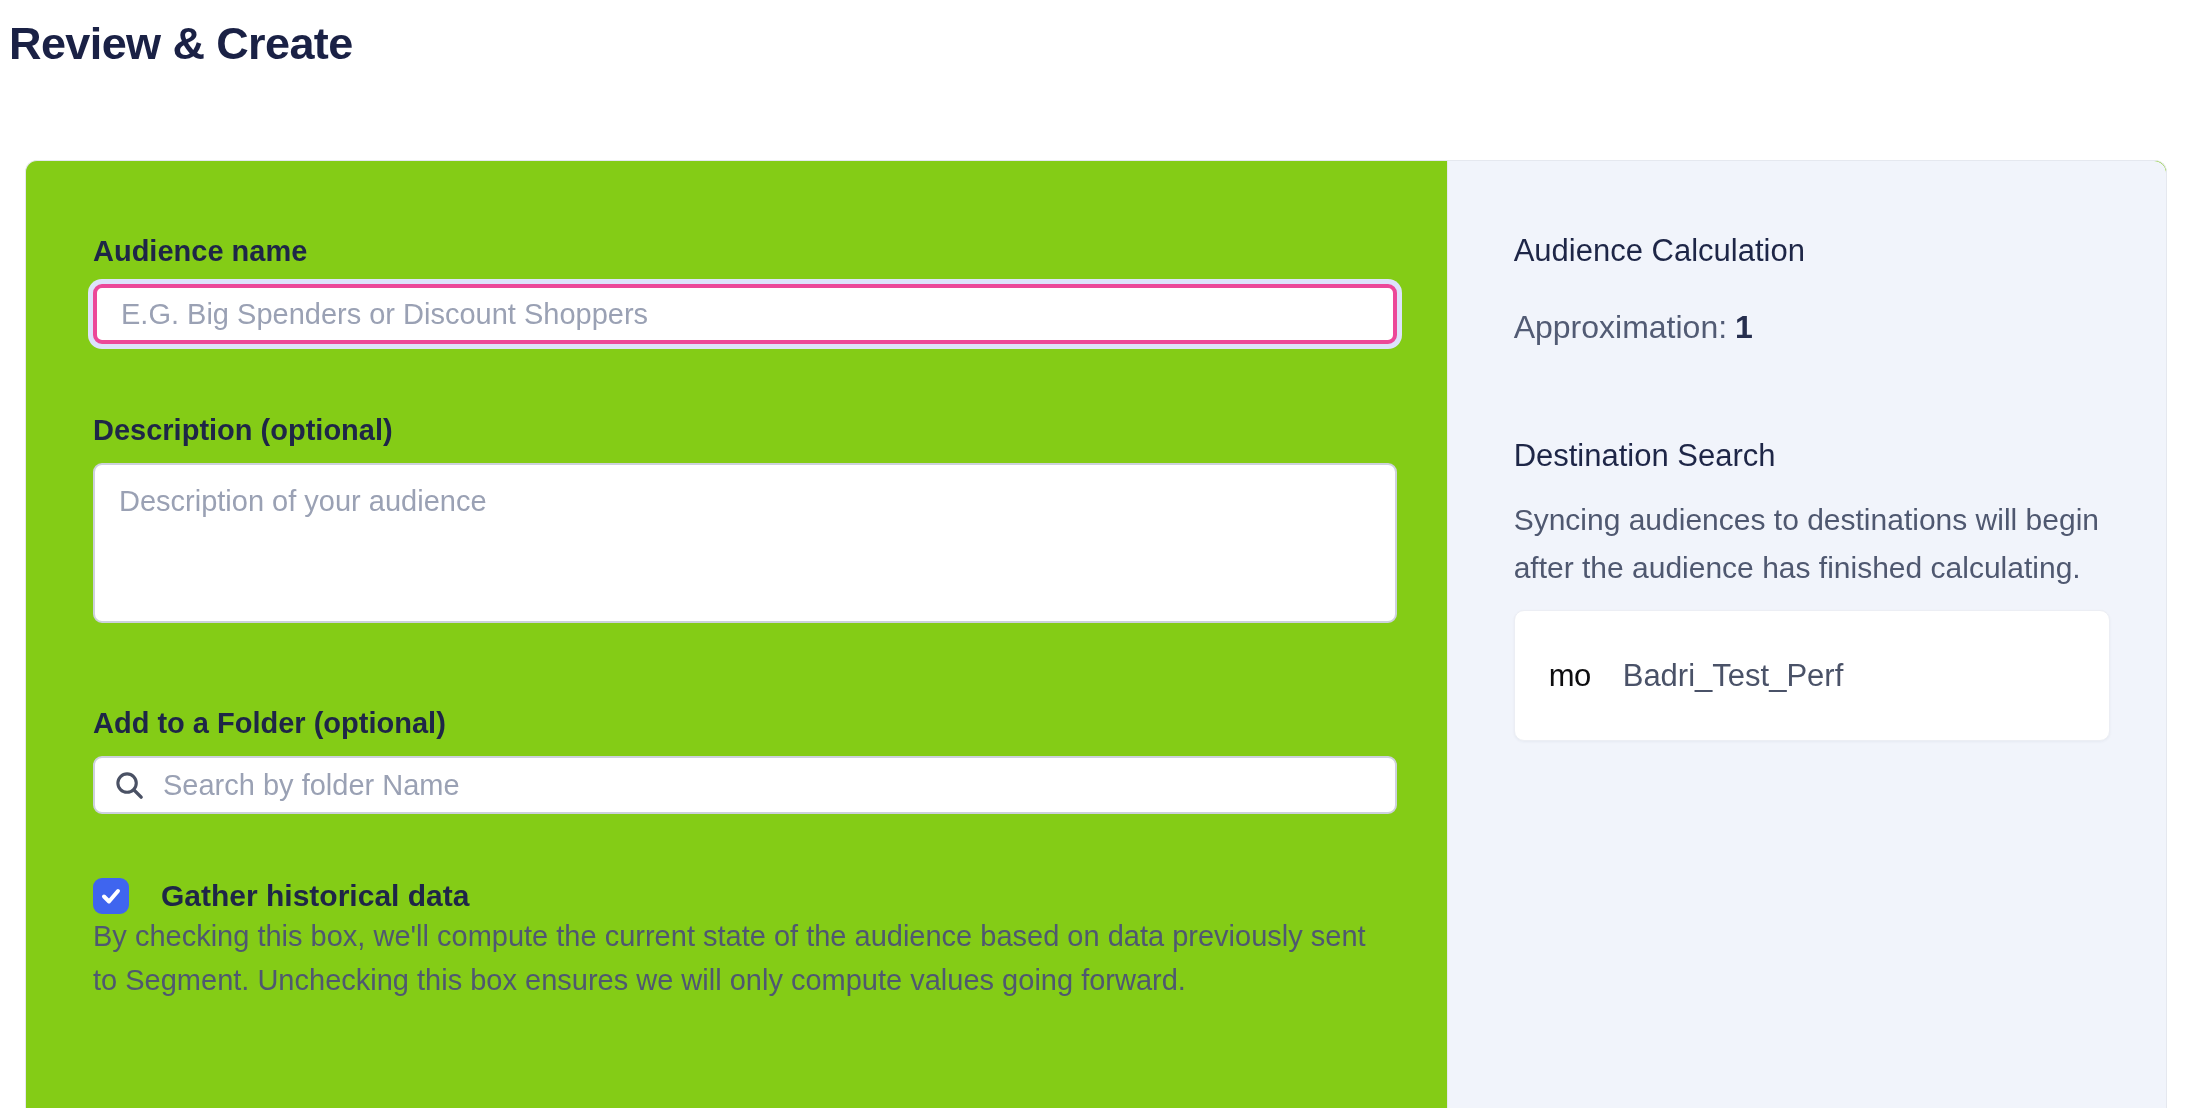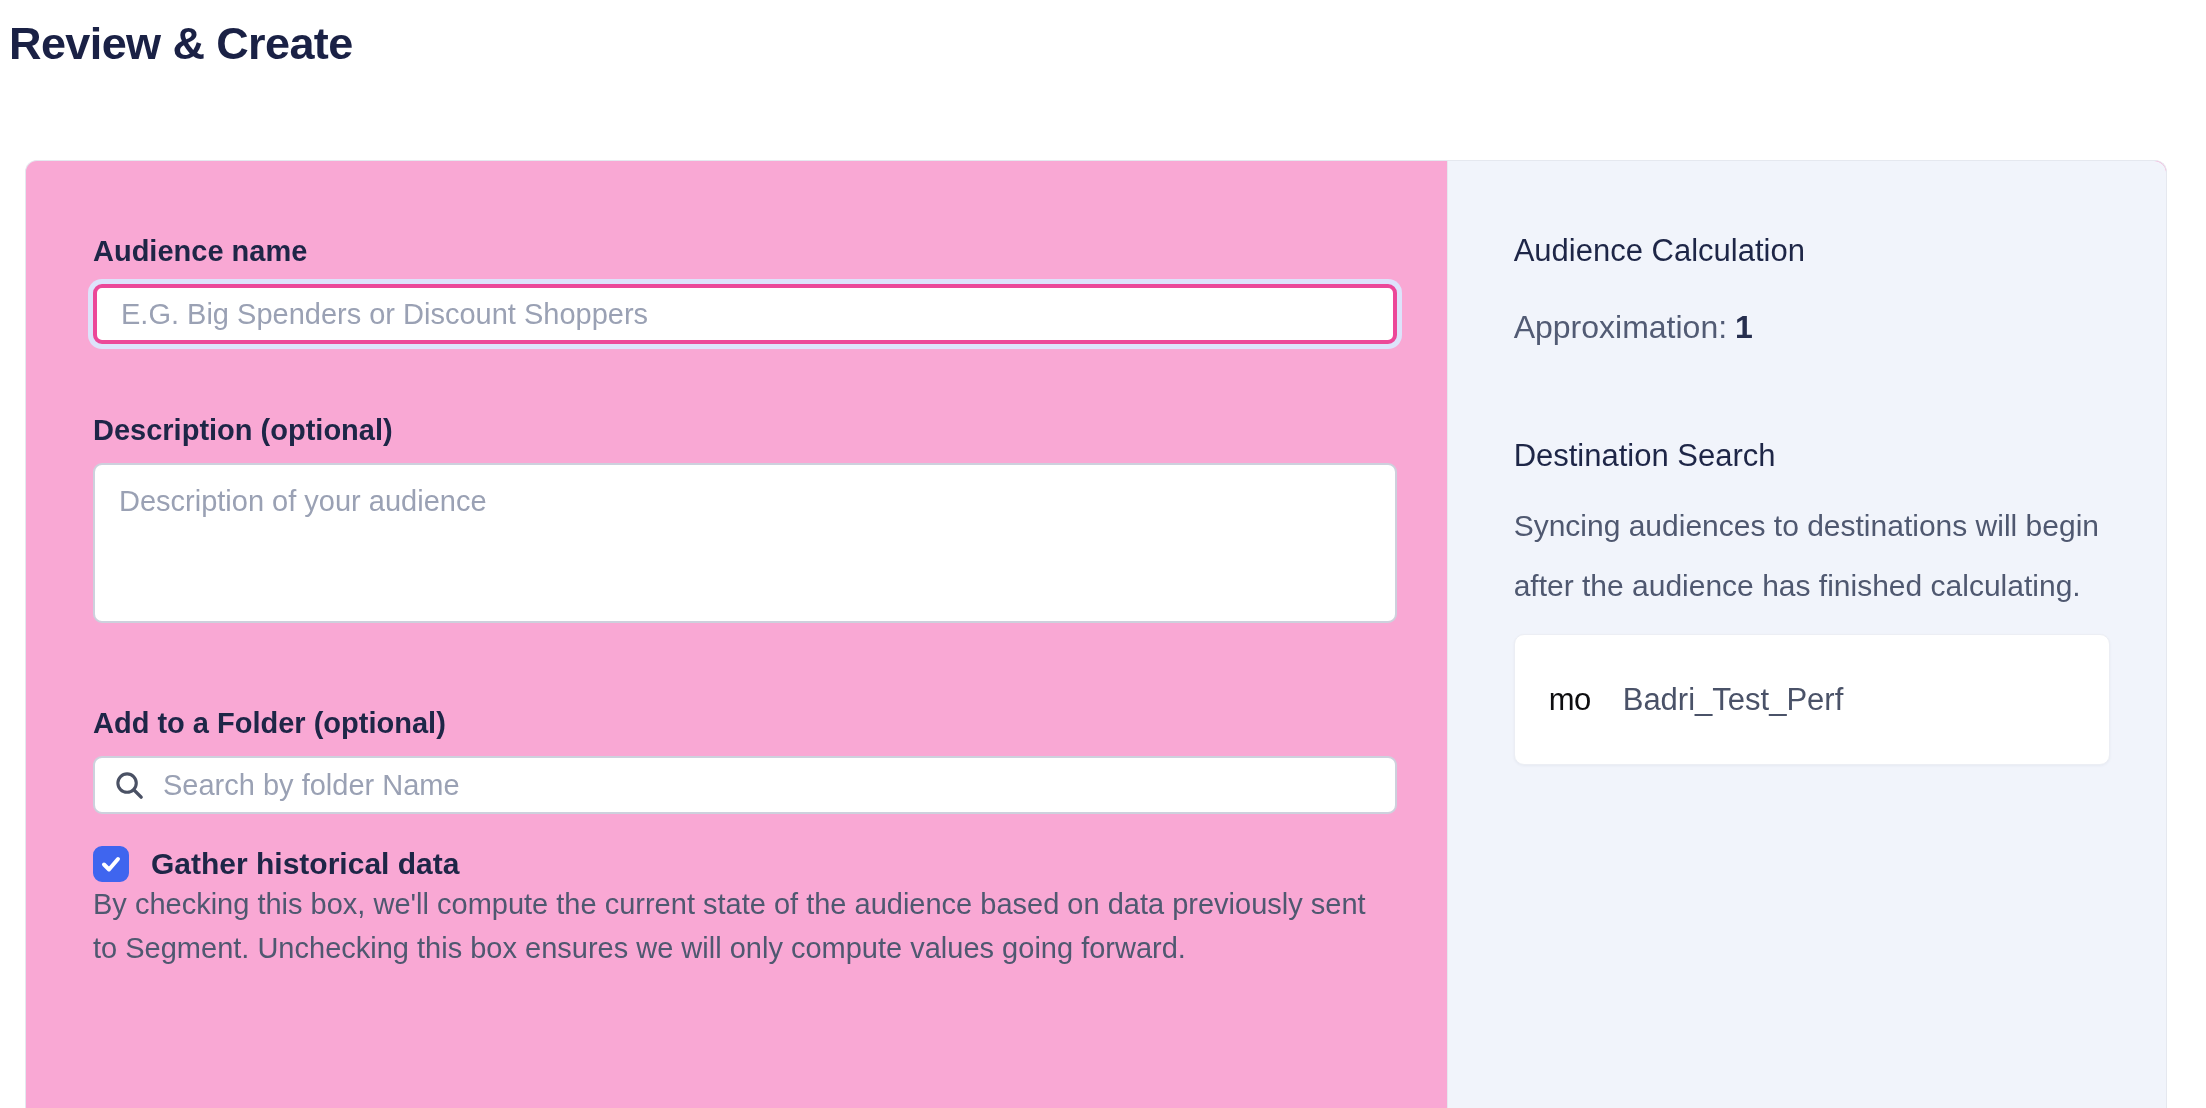--- a/index.html
+++ b/index.html
@@ -27,7 +27,7 @@
     border-radius:12px 12px 0 0;
     display:flex;
     overflow:hidden;
-    background:#f9a8d4;
+    background:#84cc16;
   }
   .form-section {
     width:1422px;

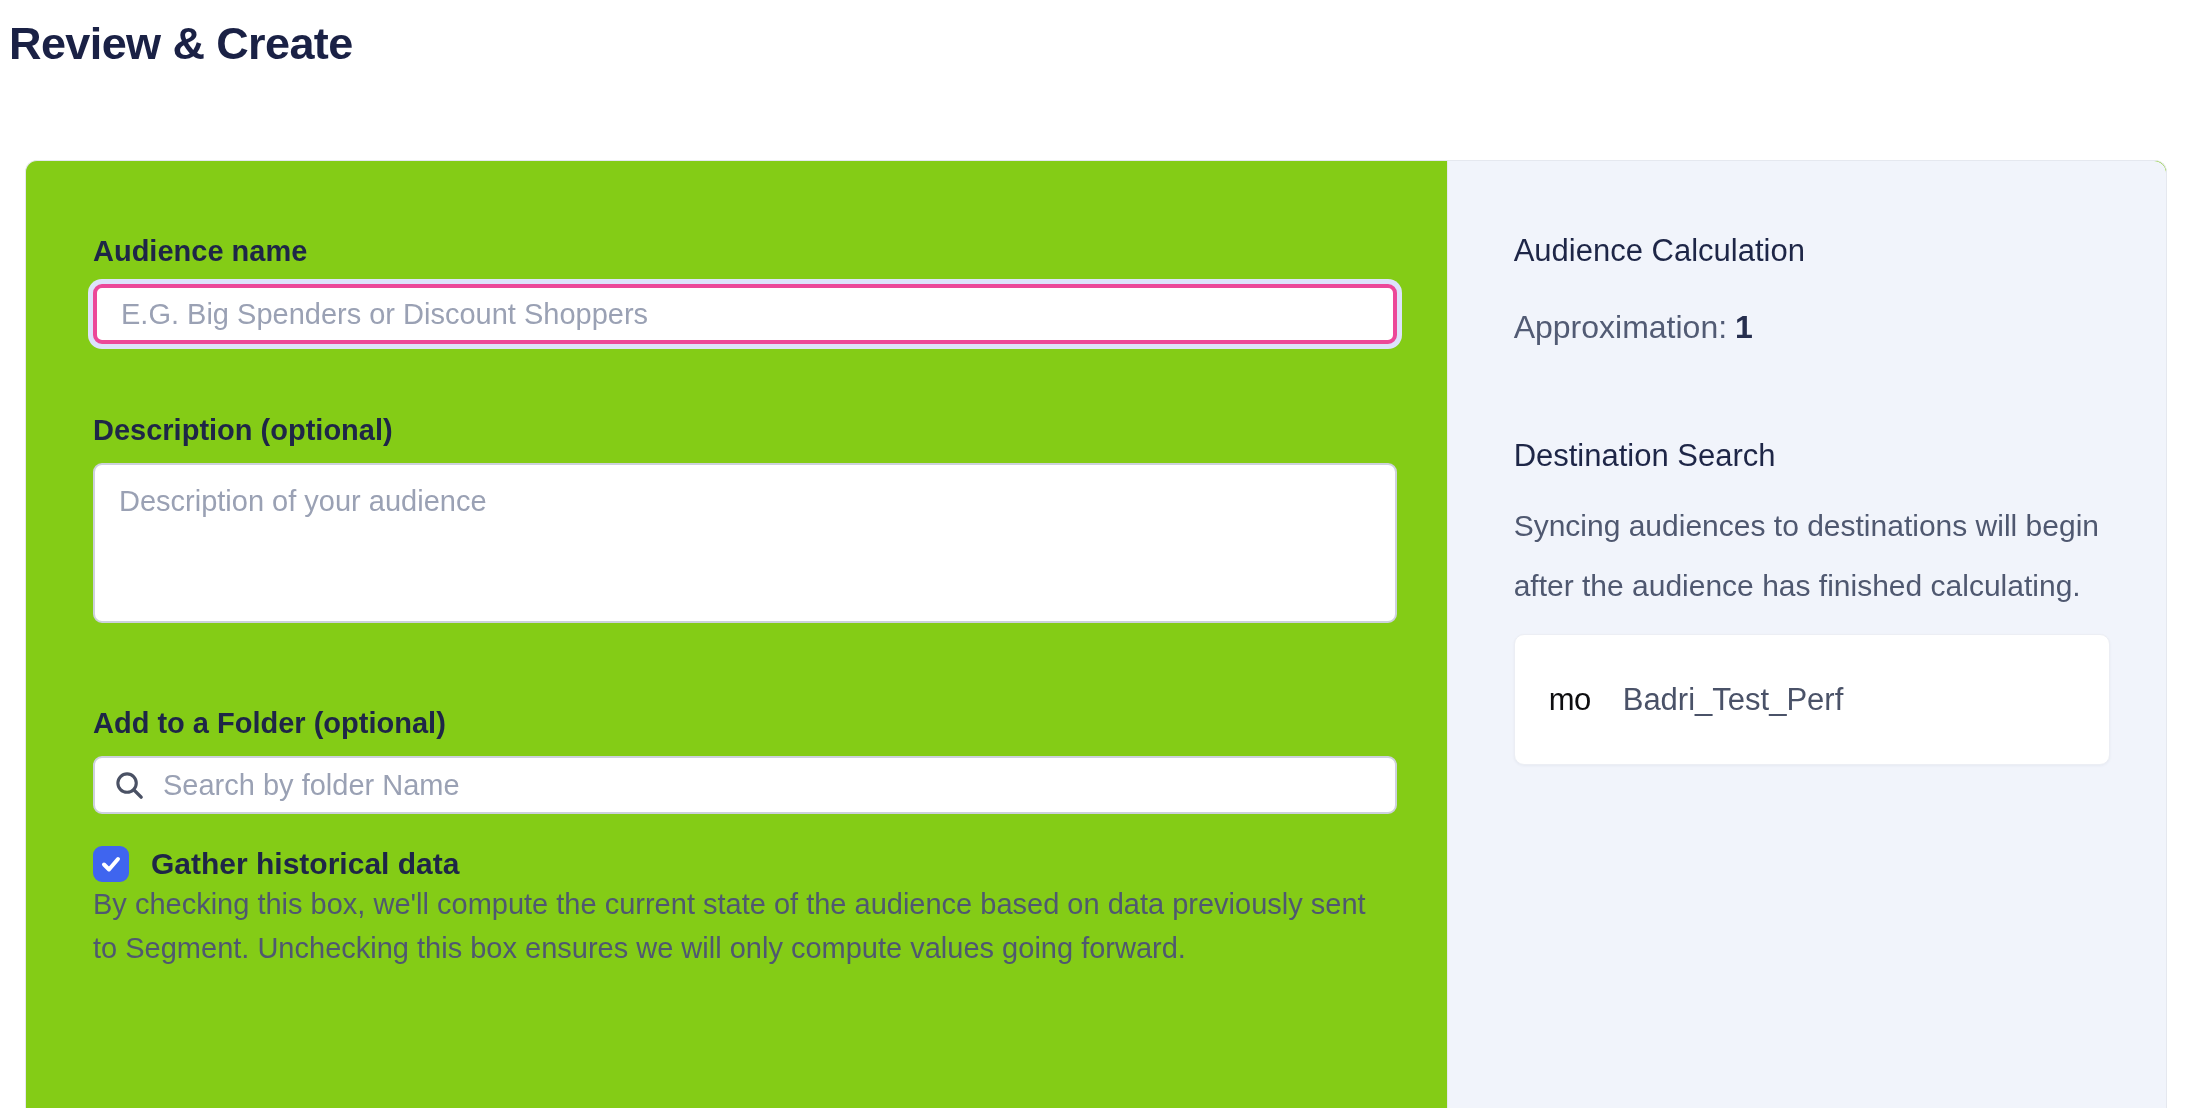--- a/index.html
+++ b/index.html
@@ -127,7 +127,7 @@
   .dest-desc {
     margin-top:22px;
     font-size:30px;
-    line-height:60px;
+    line-height:48px;
     color:#4f5870;
   }
   .dest-card {

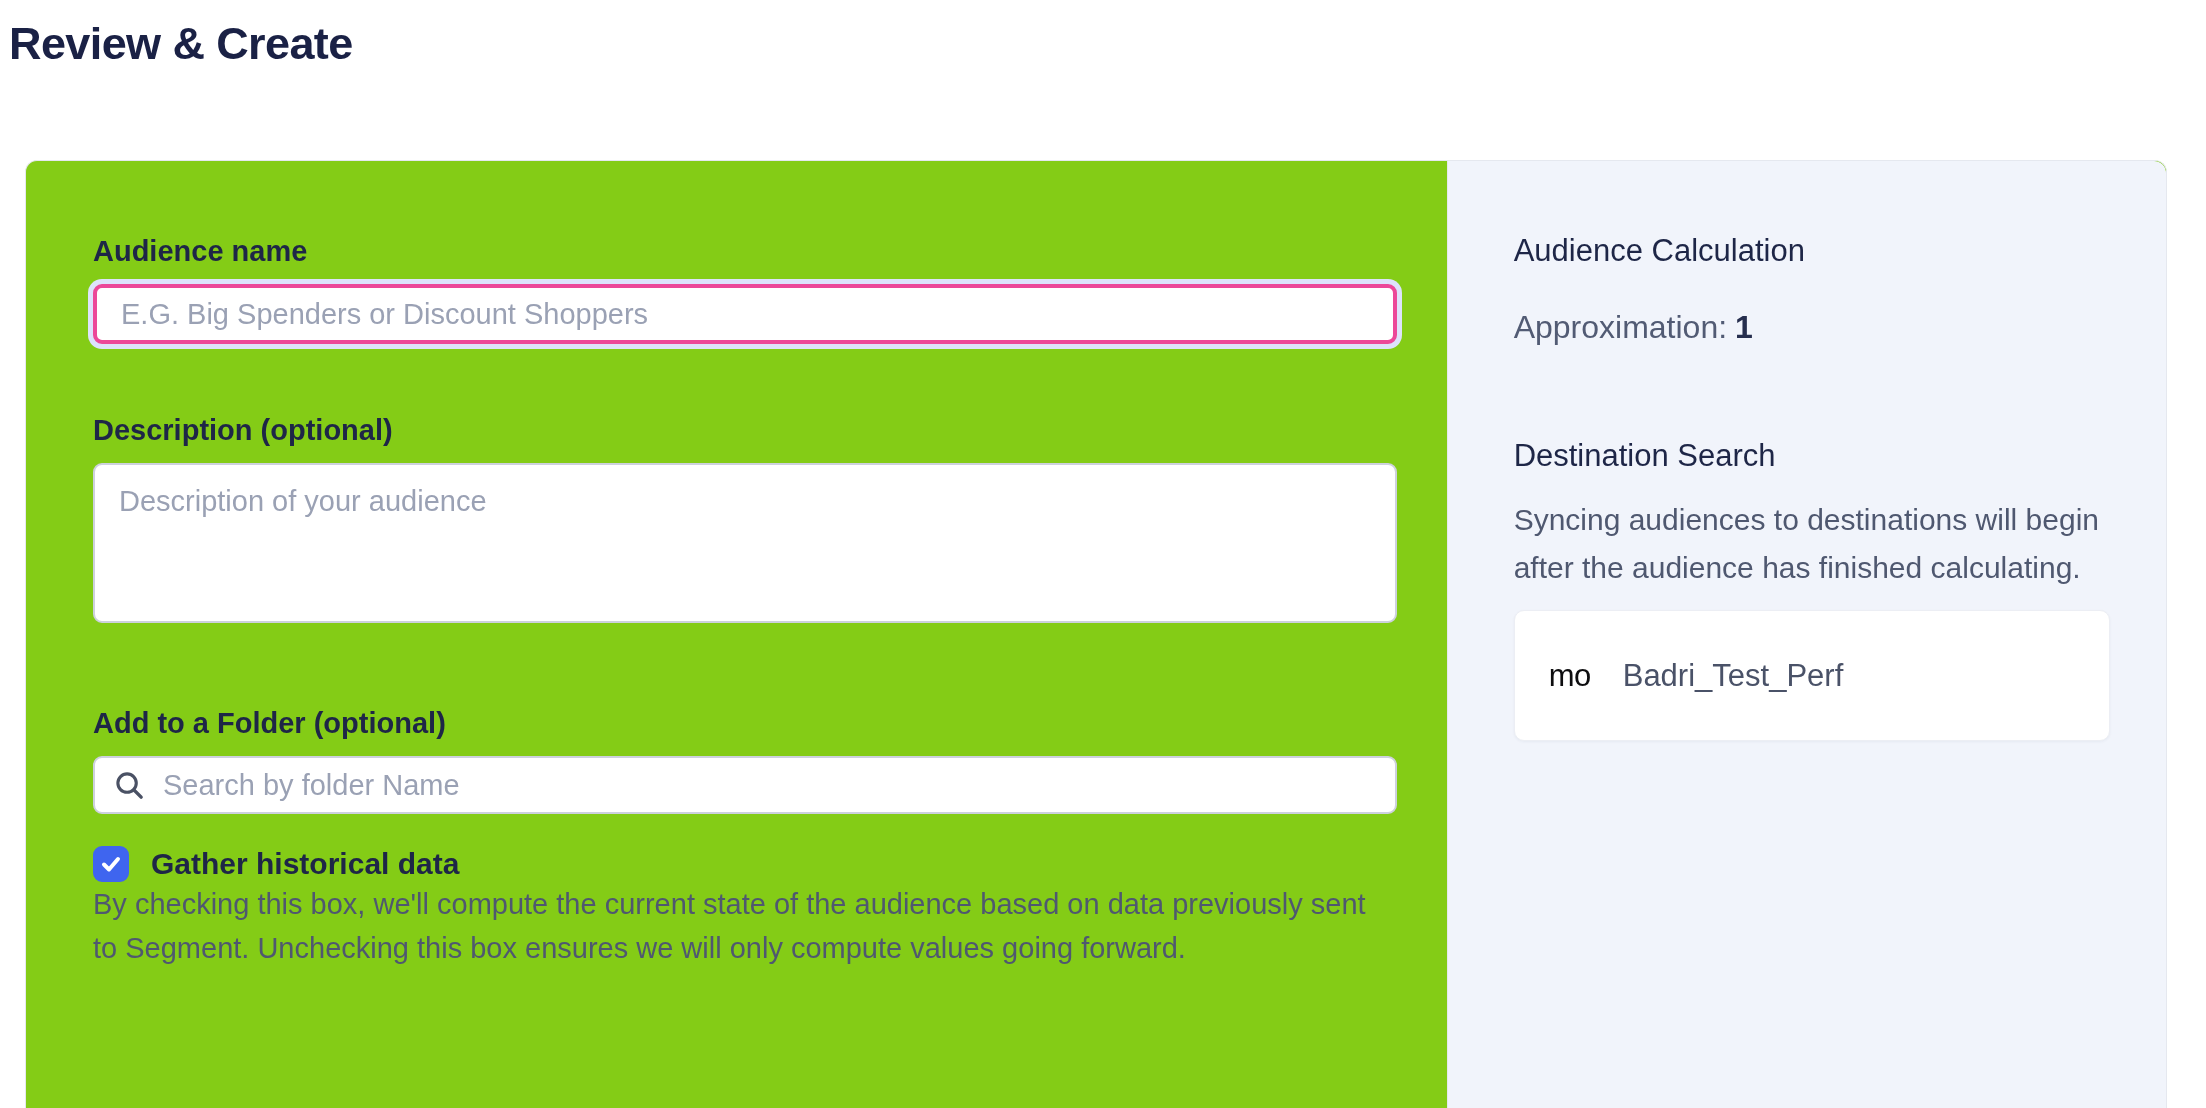--- a/index.html
+++ b/index.html
@@ -73,10 +73,10 @@
     pointer-events:none;
   }
   .checkbox-row {
-    margin-top:32px;
+    margin-top:64px;
     display:flex;
     align-items:center;
-    gap:22px;
+    gap:32px;
   }
   .checkbox {
     width:36px; height:36px;

